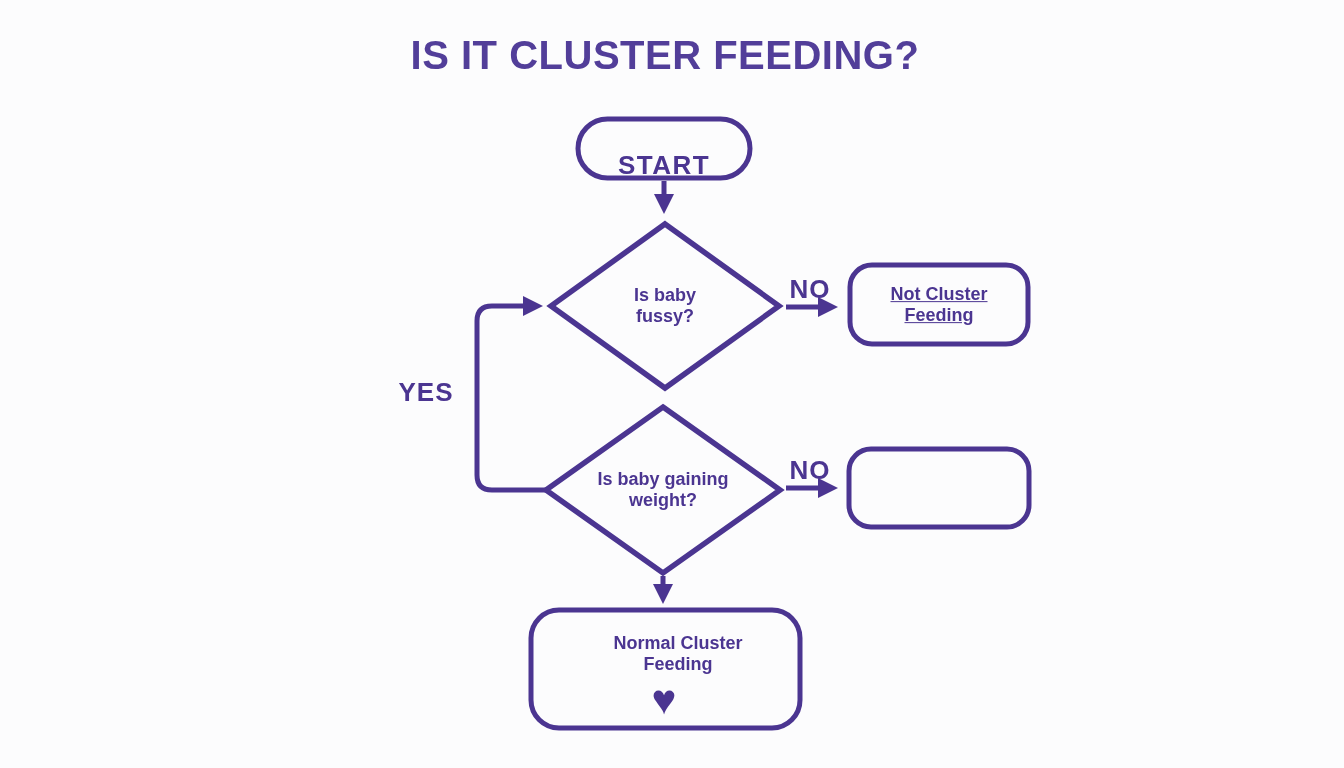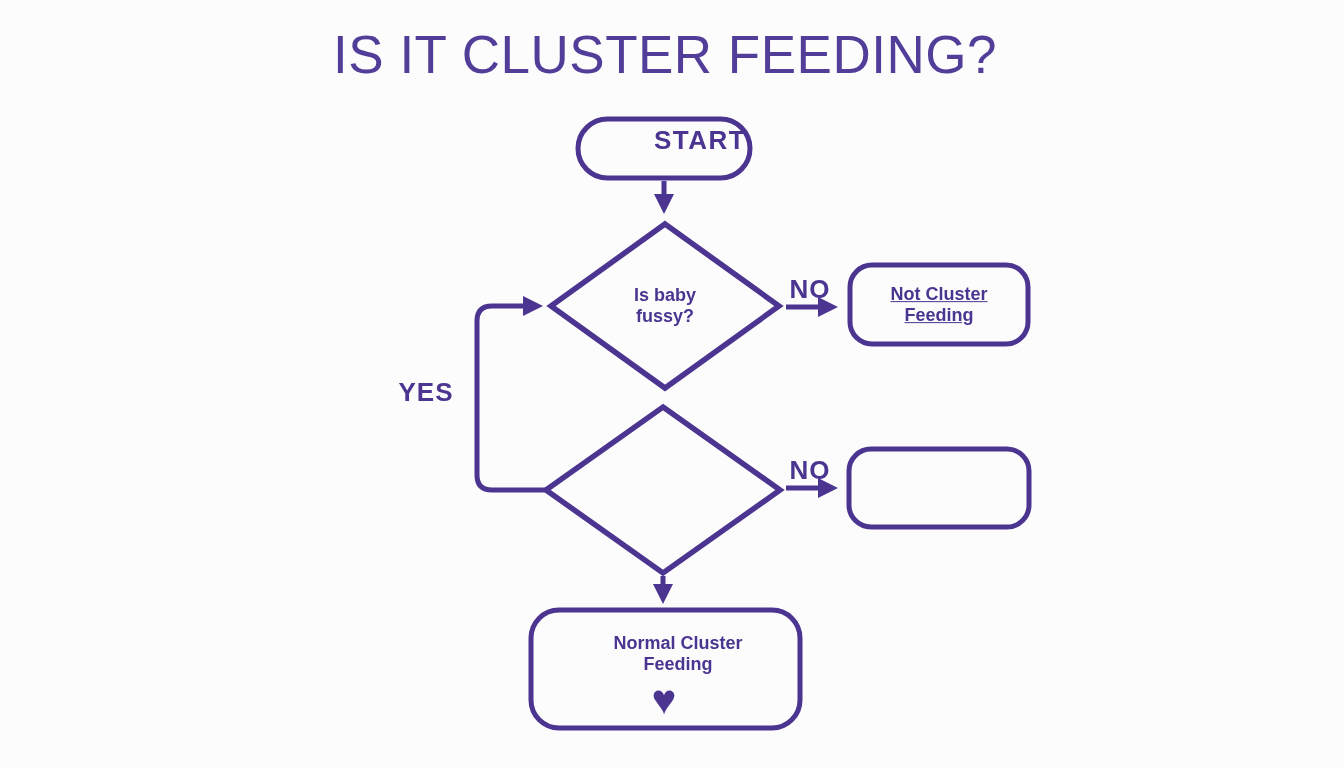--- a/index.html
+++ b/index.html
@@ -38,10 +38,10 @@
     line-height: 1.16;
   }
   .page-title {
-    font-size: 53px;
+    font-size: 40px;
     letter-spacing: 0.5px;
     color: var(--title-color);
-    font-weight: normal;
+    font-weight: bold;
     white-space: nowrap;
   }
   .start-label { font-size: 26px; letter-spacing: 1.5px; }

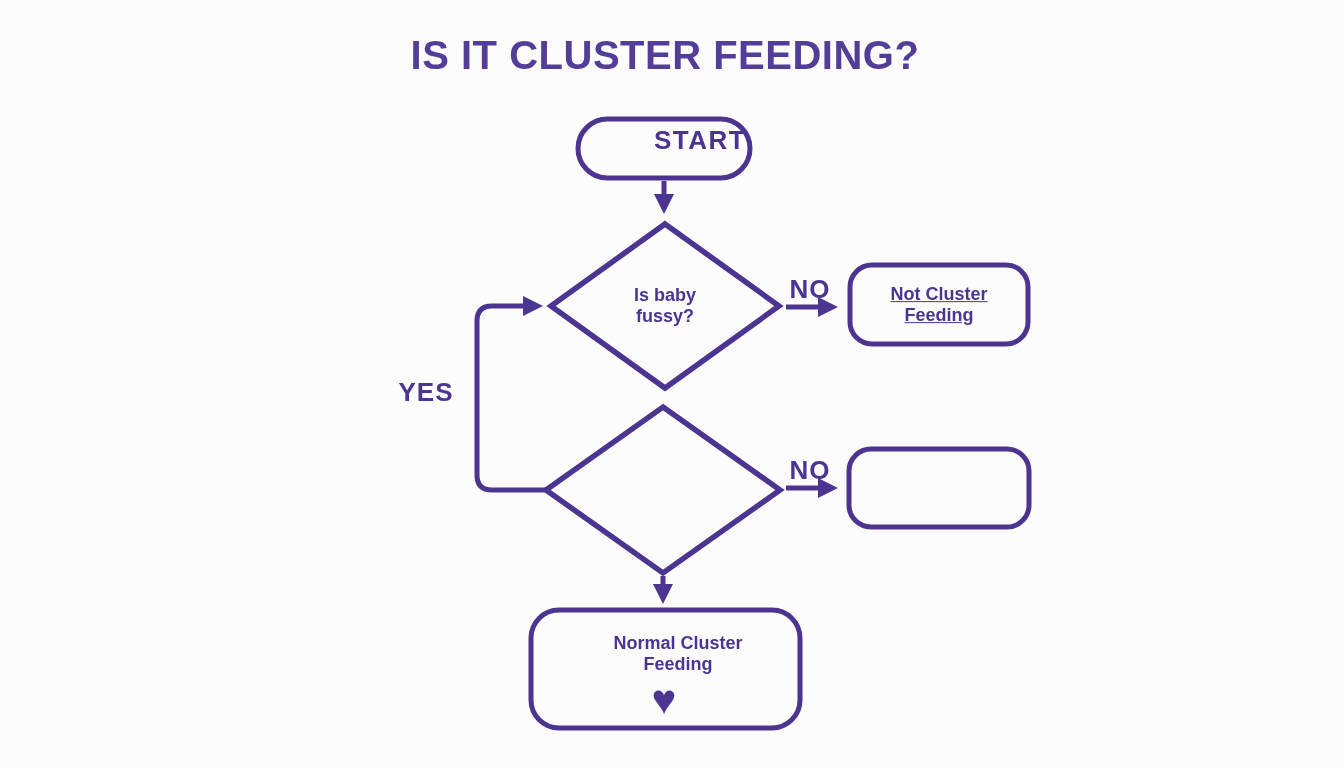--- a/index.html
+++ b/index.html
@@ -90,7 +90,7 @@
 
   <div class="center-label page-title" style="left:665px; top:55px;">IS IT CLUSTER FEEDING?</div>
 
-  <div class="center-label start-label" style="left:664px; top:140px;margin-left:36px;">START</div>
+  <div class="center-label start-label" style="left:664px; top:165px;">START</div>
 
   <div class="center-label node-label" style="left:665px; top:306px;">Is baby
 fussy?</div>

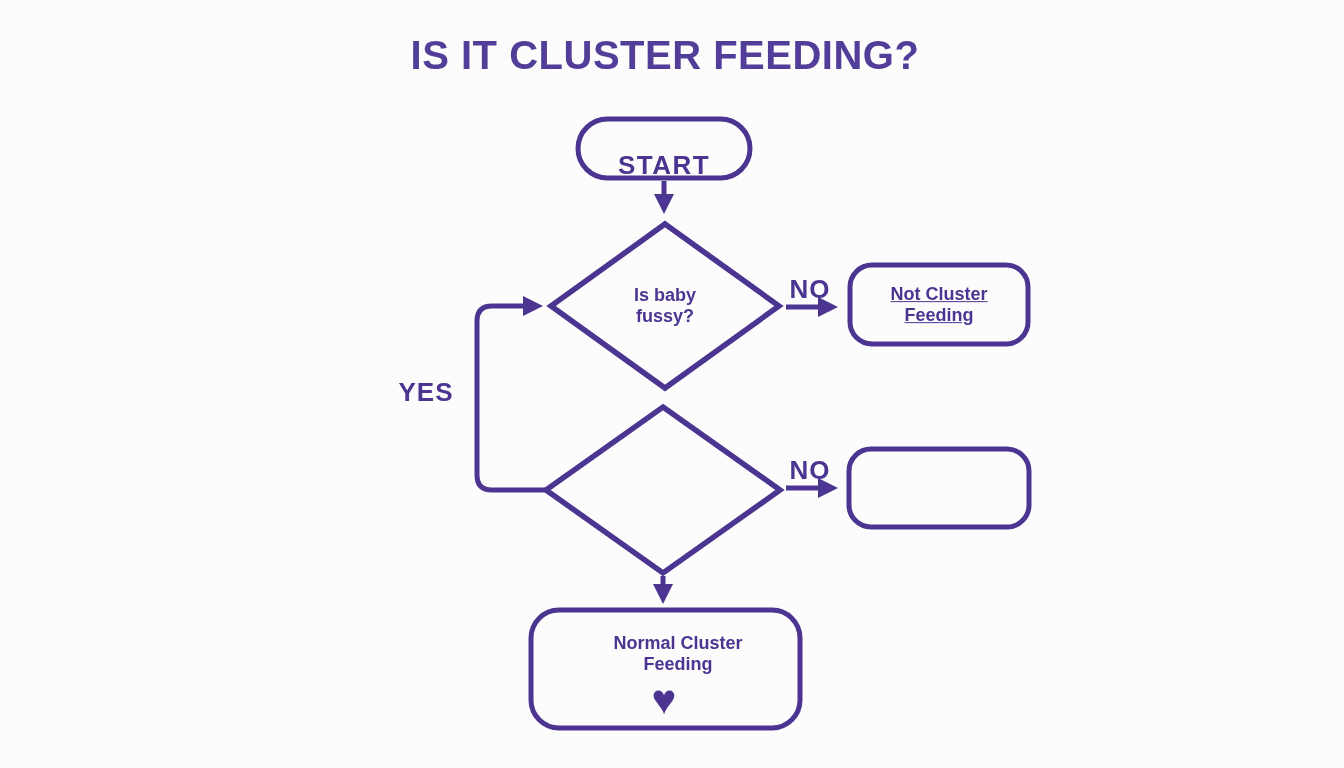--- a/index.html
+++ b/index.html
@@ -102,6 +102,8 @@
 
   <div class="center-label edge-label" style="left:426px; top:392px;">YES</div>
 
+  <div class="center-label node-label" style="left:663px; top:490px;">Is baby gaining
+weight?</div>
 
   <div class="center-label edge-label" style="left:810px; top:470px;">NO</div>
 

